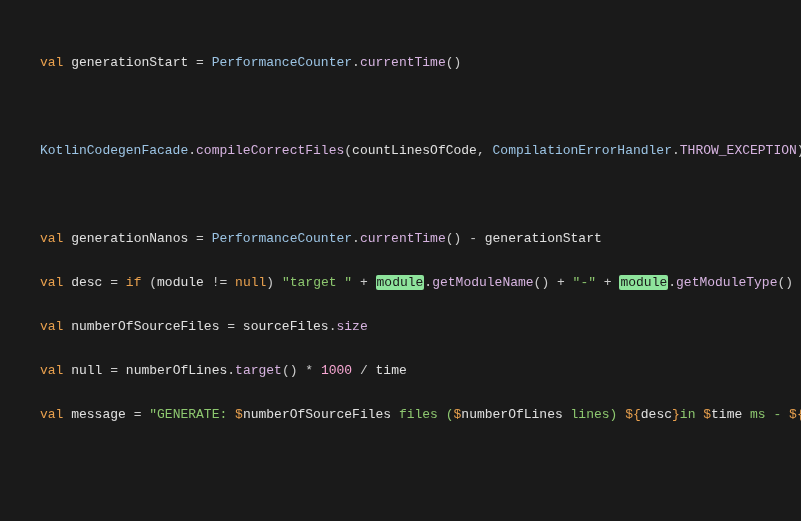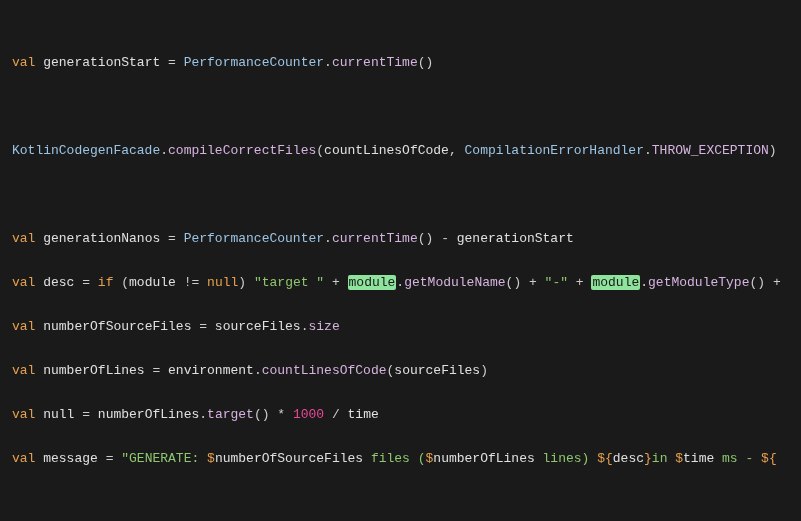--- a/index.html
+++ b/index.html
@@ -20,6 +20,7 @@
   .line {
     display: block;
     min-height: 22px;
+    margin-left: 28px;
   }
   .kw { color: #e8a04e; }         
   .ident { color: #e0e0e0; }      

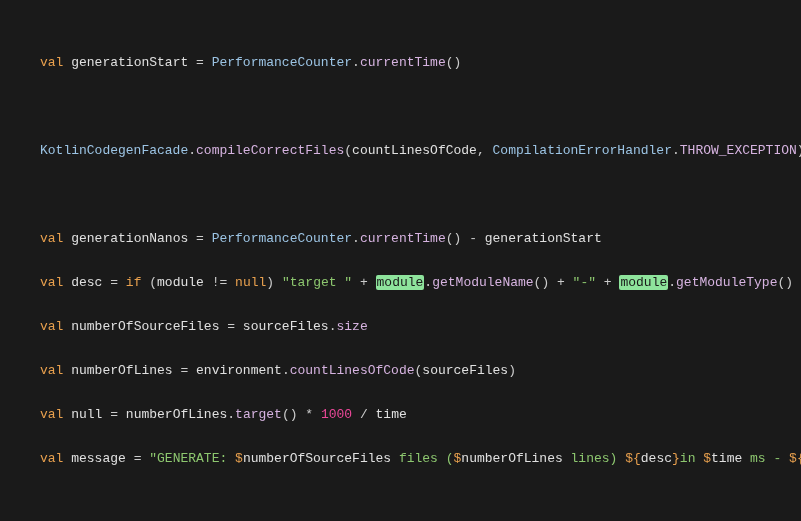--- a/index.html
+++ b/index.html
@@ -50,7 +50,6 @@
 <span class="line"><span class="kw">val</span> <span class="ident">generationNanos</span><span class="punct"> = </span><span class="type">PerformanceCounter</span><span class="punct">.</span><span class="method">currentTime</span><span class="punct">()</span><span class="punct"> - </span><span class="ident">generationStart</span></span>
 <span class="line"><span class="kw">val</span> <span class="ident">desc</span><span class="punct"> = </span><span class="kw">if</span><span class="punct"> (</span><span class="ident">module</span><span class="punct"> != </span><span class="kw">null</span><span class="punct">) </span><span class="string">"target "</span><span class="punct"> + </span><span class="hl">module</span><span class="punct">.</span><span class="method">getModuleName</span><span class="punct">()</span><span class="punct"> + </span><span class="string">"-"</span><span class="punct"> + </span><span class="hl">module</span><span class="punct">.</span><span class="method">getModuleType</span><span class="punct">()</span><span class="punct"> + </span></span>
 <span class="line"><span class="kw">val</span> <span class="ident">numberOfSourceFiles</span><span class="punct"> = </span><span class="ident">sourceFiles</span><span class="punct">.</span><span class="prop">size</span></span>
-<span class="line"><span class="kw">val</span> <span class="ident">numberOfLines</span><span class="punct"> = </span><span class="ident">environment</span><span class="punct">.</span><span class="method">countLinesOfCode</span><span class="punct">(</span><span class="ident">sourceFiles</span><span class="punct">)</span></span>
 <span class="line"><span class="kw">val</span> <span class="ident">null</span><span class="punct"> = </span><span class="ident">numberOfLines</span><span class="punct">.</span><span class="method">target</span><span class="punct">()</span><span class="punct"> * </span><span class="num">1000</span><span class="punct"> / </span><span class="ident">time</span></span>
 <span class="line"><span class="kw">val</span> <span class="ident">message</span><span class="punct"> = </span><span class="string">"GENERATE: </span><span class="stringtpl">$</span><span class="ident">numberOfSourceFiles</span><span class="string"> files (</span><span class="stringtpl">$</span><span class="ident">numberOfLines</span><span class="string"> lines) </span><span class="stringtpl">${</span><span class="ident">desc</span><span class="stringtpl">}</span><span class="string">in </span><span class="stringtpl">$</span><span class="ident">time</span><span class="string"> ms - </span><span class="stringtpl">${</span></span>
 

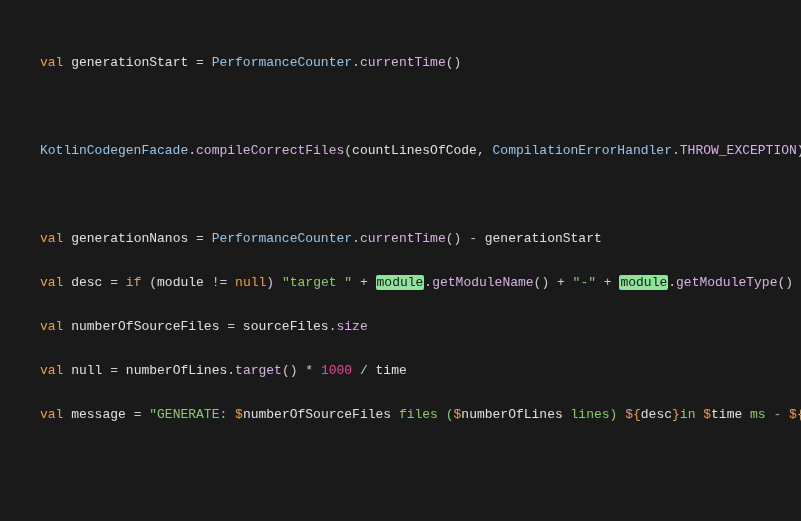--- a/index.html
+++ b/index.html
@@ -30,7 +30,7 @@
   .punct { color: #cccccc; }
   .string { color: #8dc76f; }     
   .stringtpl { color: #e8a04e; }  
-  .num { color: #ec4899; }
+  .num { color: #f9a8d4; }
   .hl {
     background: #8ee49c;
     color: #1a1a1a;

